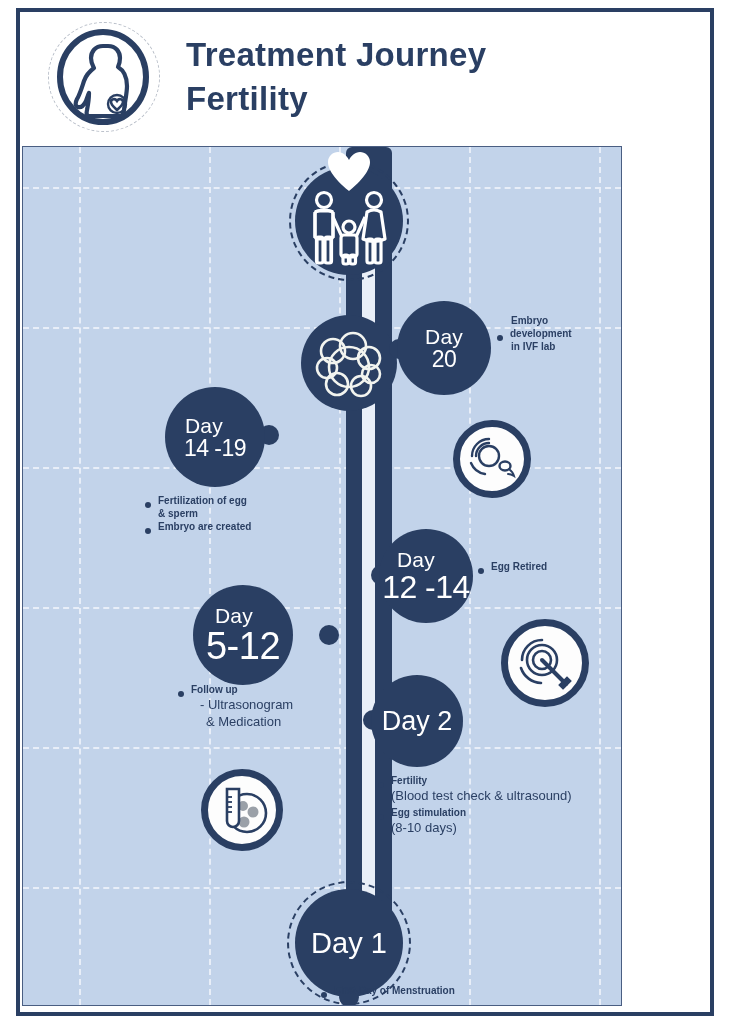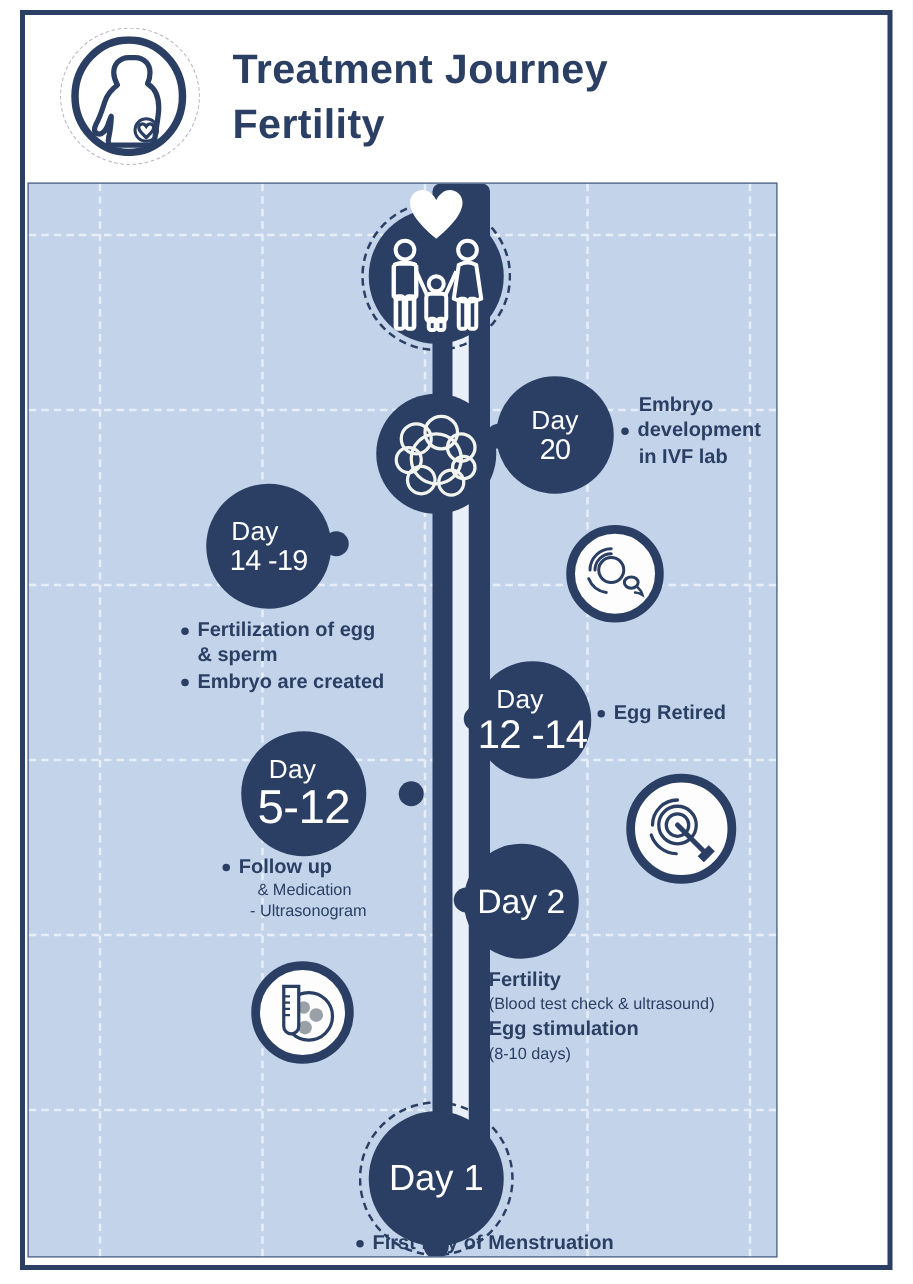--- a/index.html
+++ b/index.html
@@ -191,7 +191,7 @@
   }
   .c-strong {
     font-weight: bold;
-    font-size: 16px;
+    font-size: 10px;
     line-height: 1.28;
   }
   .c-sub {

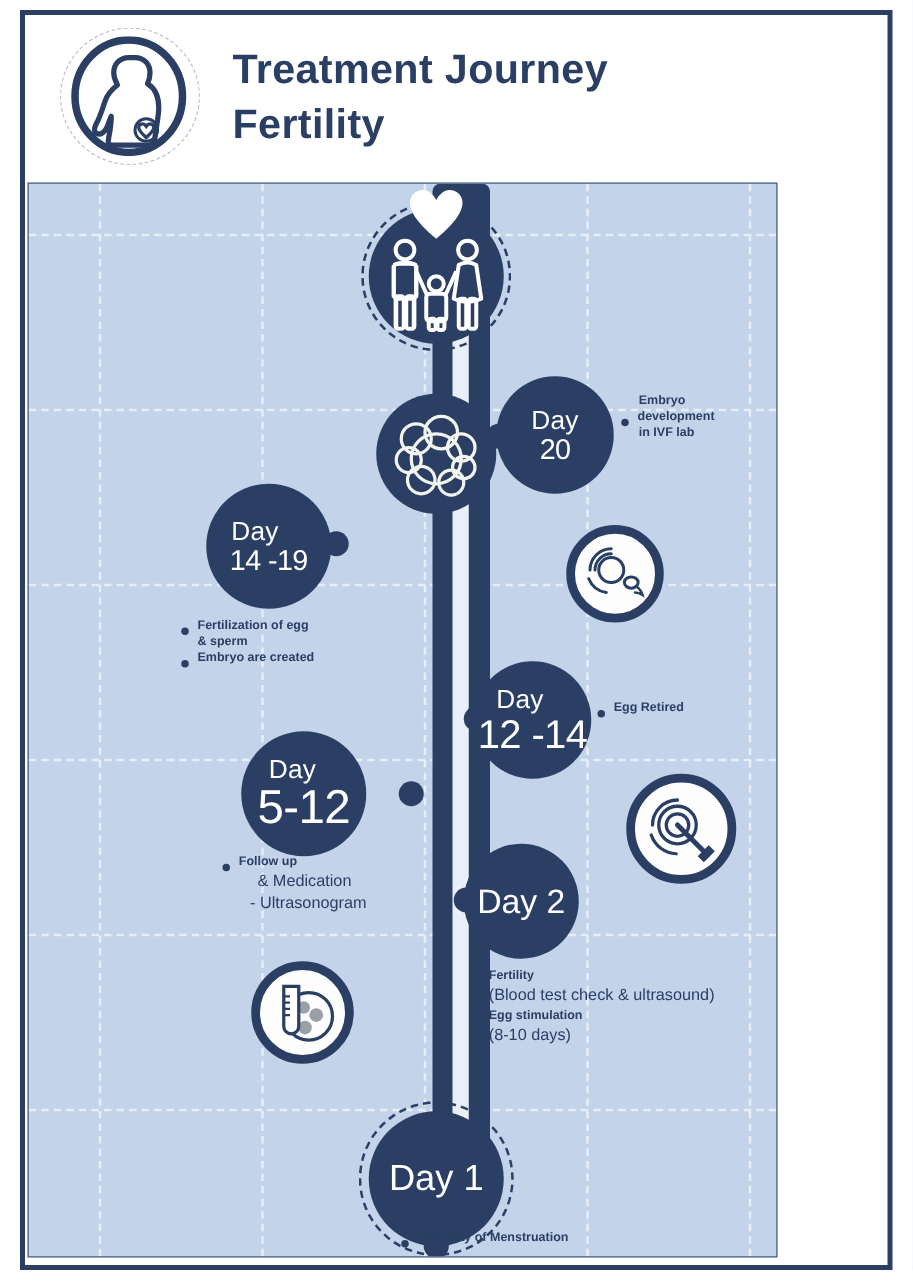--- a/index.html
+++ b/index.html
@@ -376,11 +376,11 @@
         <div class="dot"></div>
         <div class="c-strong">Follow up</div>
       </div>
+      <div style="padding-left:22px;">
+        <div class="c-sub">- Ultrasonogram</div>
+      </div>
       <div style="padding-left:28px;">
         <div class="c-sub">&amp; Medication</div>
-      </div>
-      <div style="padding-left:22px;">
-        <div class="c-sub">- Ultrasonogram</div>
       </div>
     </div>
 

